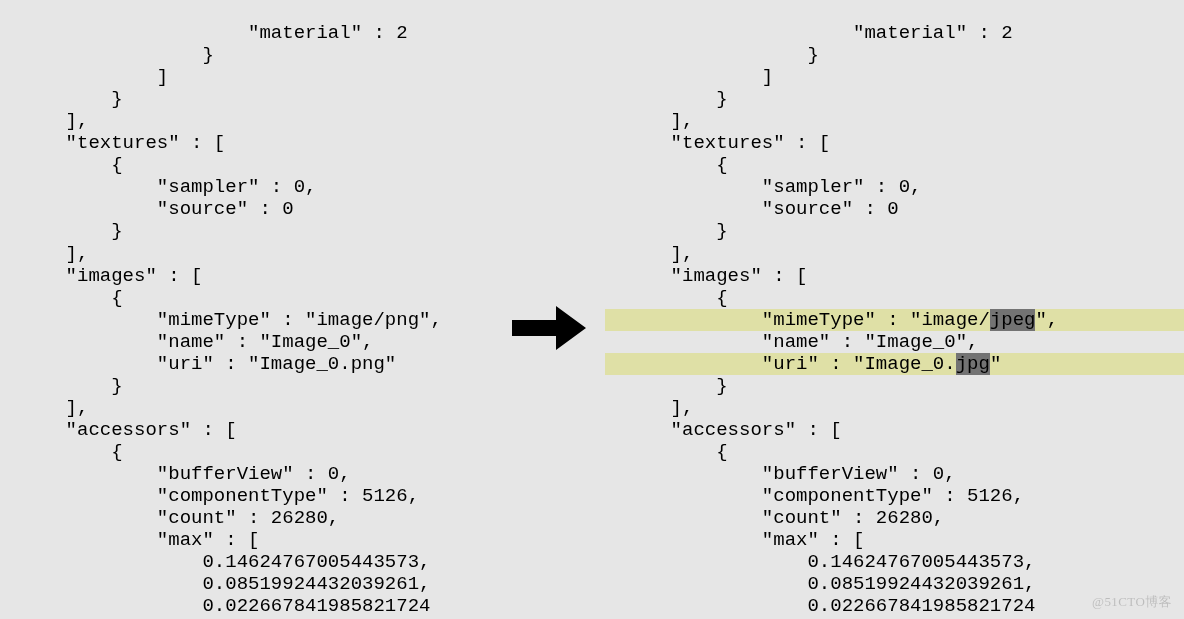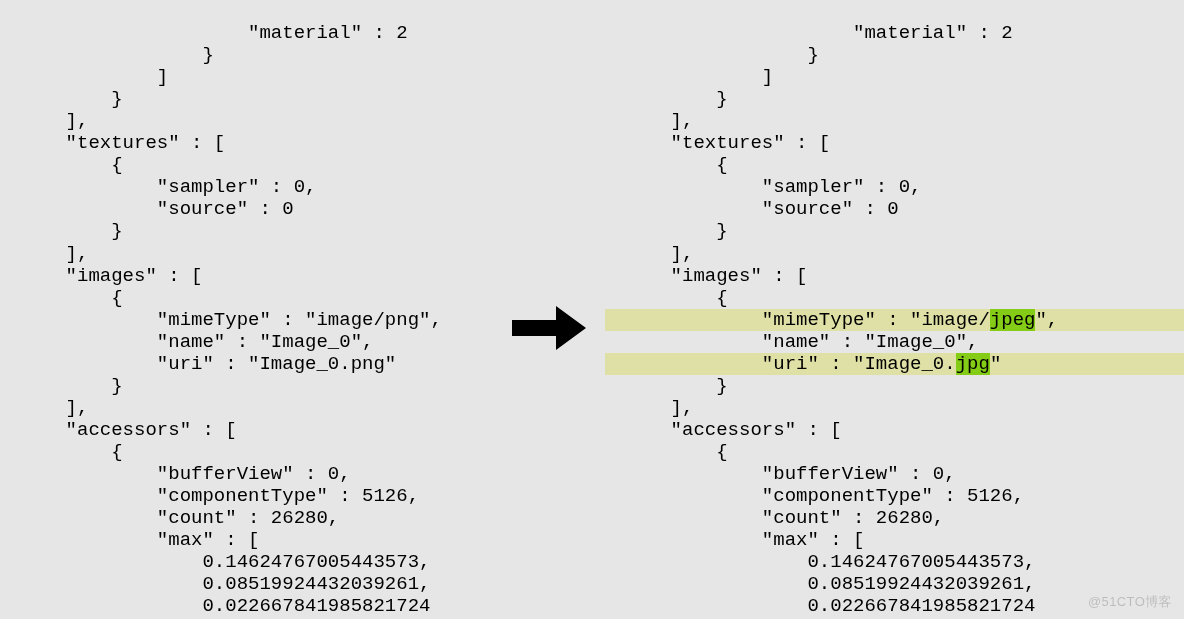--- a/index.html
+++ b/index.html
@@ -28,7 +28,7 @@
     z-index:0;
   }
   .sel{
-    background:#84cc16;
+    background:#737373;
   }
   .pane .p{position:relative;z-index:1}
   .watermark{

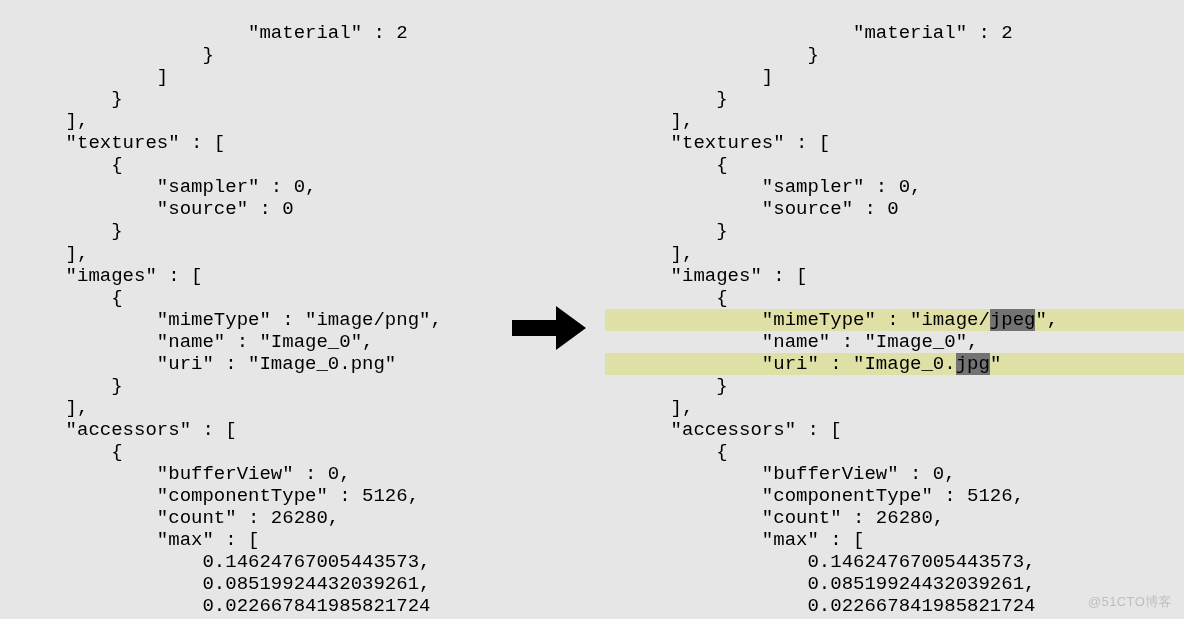--- a/index.html
+++ b/index.html
@@ -34,7 +34,7 @@
   .watermark{
     position:absolute;
     right:12px;bottom:6px;
-    font-family:Liberation Sans, sans-serif;
+    font-family:Liberation Serif, serif;
     font-size:13px;
     color:rgba(0,0,0,0.18);
     letter-spacing:0.4px;

